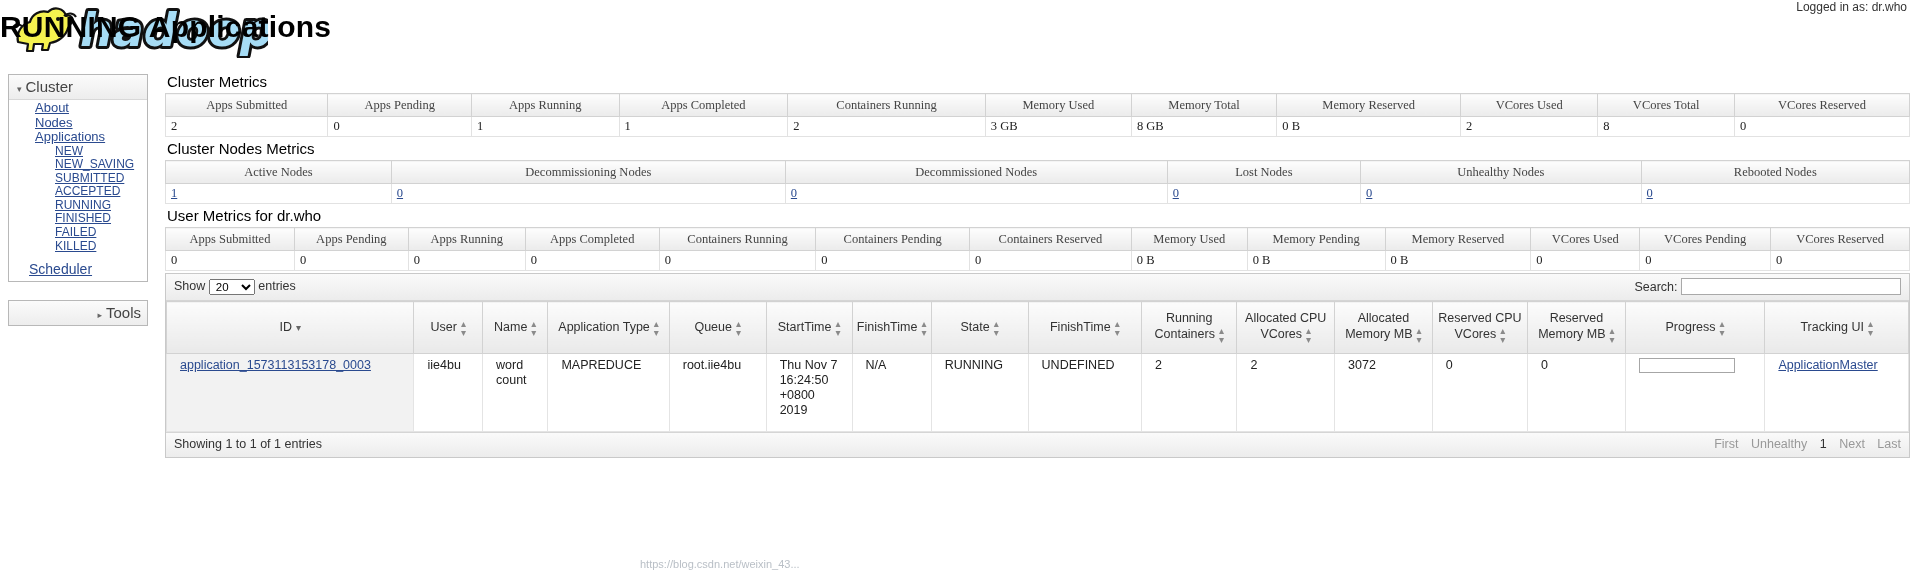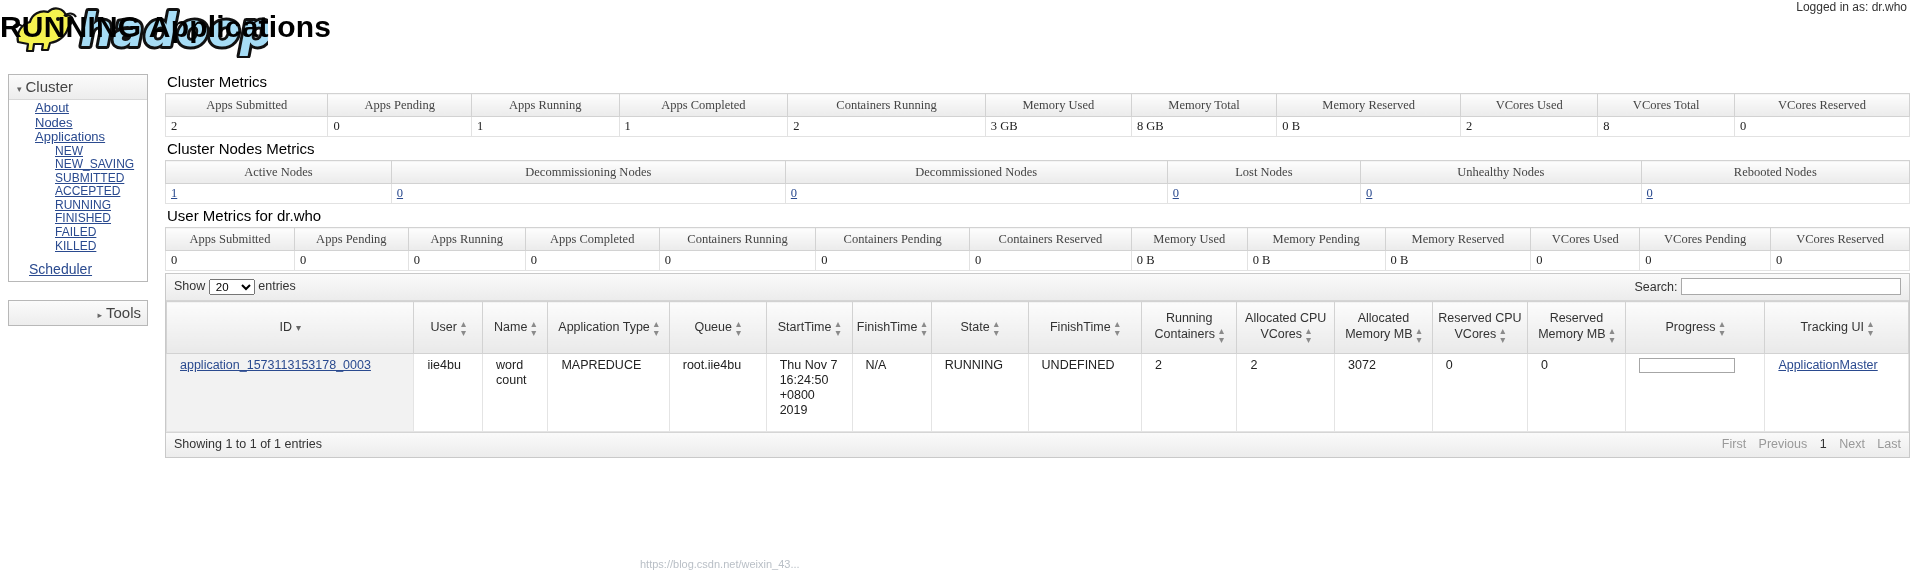--- a/index.html
+++ b/index.html
@@ -354,7 +354,7 @@
       <span>Showing 1 to 1 of 1 entries</span>
       <span id="paginate">
         <span>First</span>
-        <span>Previous</span>
+        <span>Unhealthy</span>
         <span class="cur">1</span>
         <span>Next</span>
         <span>Last</span>

